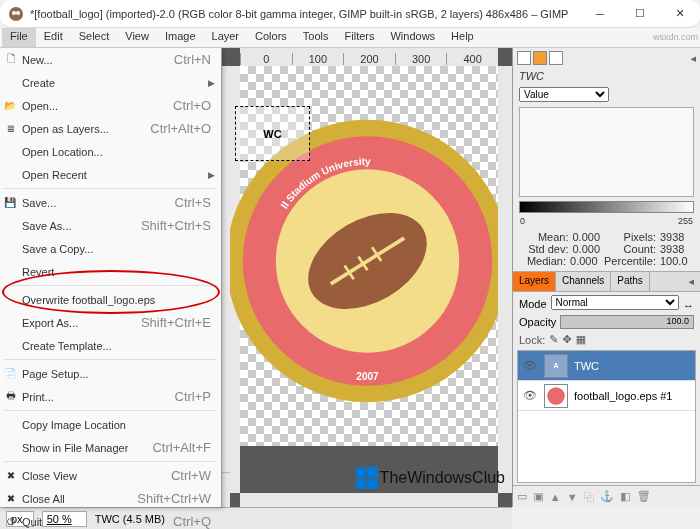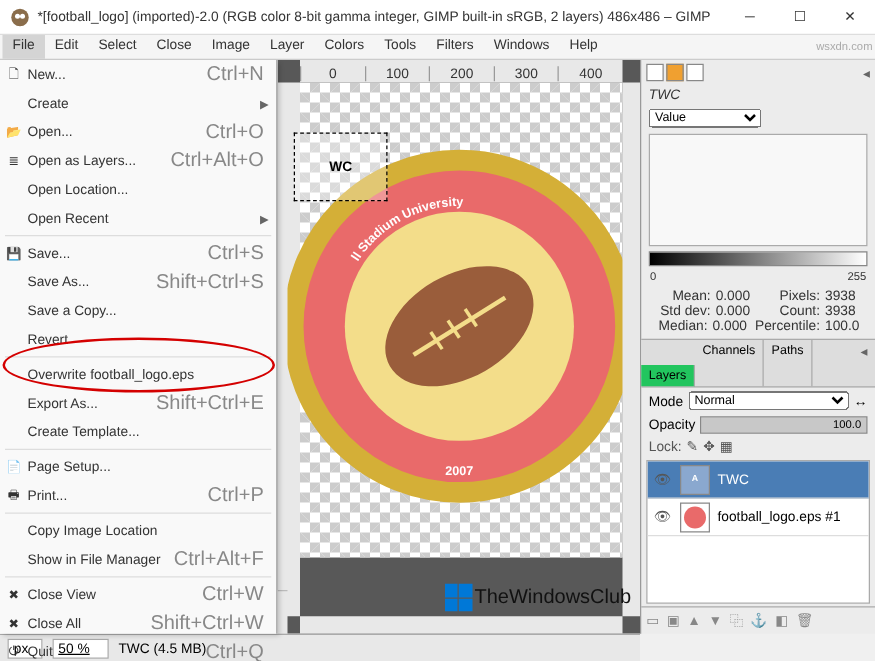--- a/index.html
+++ b/index.html
@@ -6,7 +6,7 @@
 body { width: 700px; height: 529px; background: #f0f0f0; overflow: hidden; position: relative; }
 
 
-.titlebar { height: 28px; background: #fff; display: flex; align-items: center; padding-left: 8px; border-bottom: 1px solid #ddd; }
+.titlebar { height: 28px; background: #fff; display: flex; align-items: center; padding-left: 8px; border-bottom: 1px solid #ddd; border-radius: 11px; }
 .titlebar .icon { width: 16px; height: 16px; margin-right: 6px; }
 .titlebar .title { flex: 1; color: #333; font-size: 11px; }
 .win-btn { width: 40px; height: 28px; display: flex; align-items: center; justify-content: center; color: #333; }

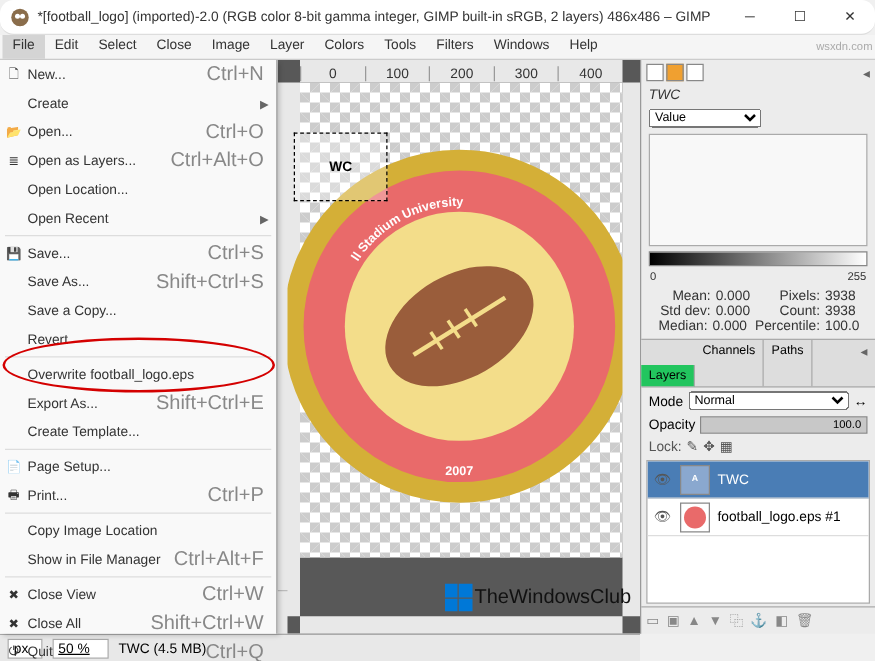--- a/index.html
+++ b/index.html
@@ -117,7 +117,7 @@
   <div class="menu active">File</div>
   <div class="menu">Edit</div>
   <div class="menu">Select</div>
-  <div class="menu">Close</div>
+  <div class="menu">View</div>
   <div class="menu">Image</div>
   <div class="menu">Layer</div>
   <div class="menu">Colors</div>

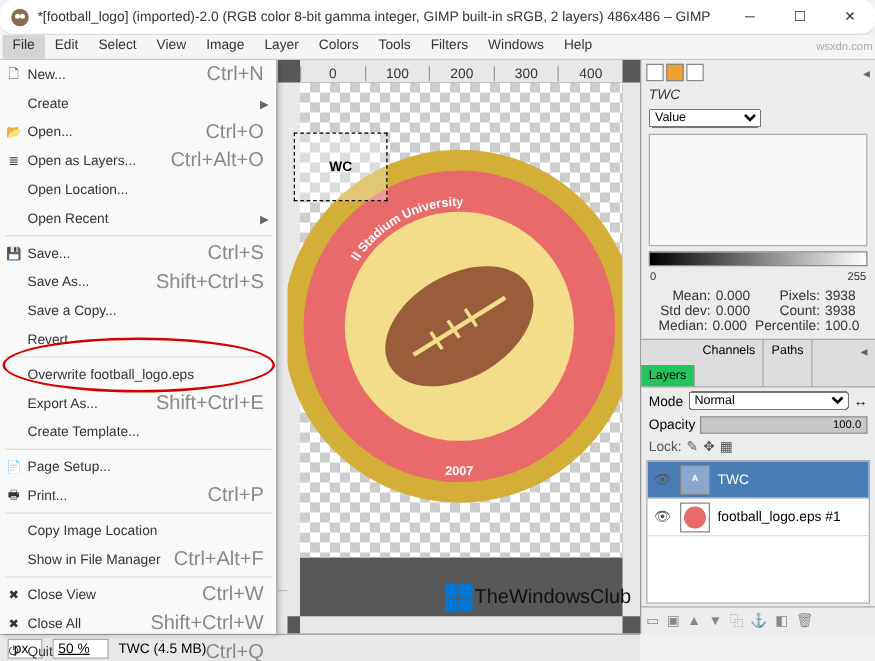--- a/index.html
+++ b/index.html
@@ -21,7 +21,7 @@
 .file-menu { width: 222px; background: #f9f9f9; border-right: 1px solid #999; box-shadow: 2px 2px 4px rgba(0,0,0,0.2); position: relative; z-index: 10; }
 .mi { display: flex; align-items: center; height: 23px; padding: 0 10px 0 22px; color: #333; position: relative; font-size: 11px; }
 .mi .lbl { flex: 1; }
-.mi .sc { color: #888; font-size: 16px; }
+.mi .sc { color: #888; font-size: 13px; }
 .mi .arrow { position: absolute; right: 6px; color: #666; font-size: 9px; }
 .mi-icon { position: absolute; left: 4px; width: 14px; height: 14px; display: flex; align-items: center; justify-content: center; font-size: 10px; }
 .sep { height: 1px; background: #ddd; margin: 2px 4px; }

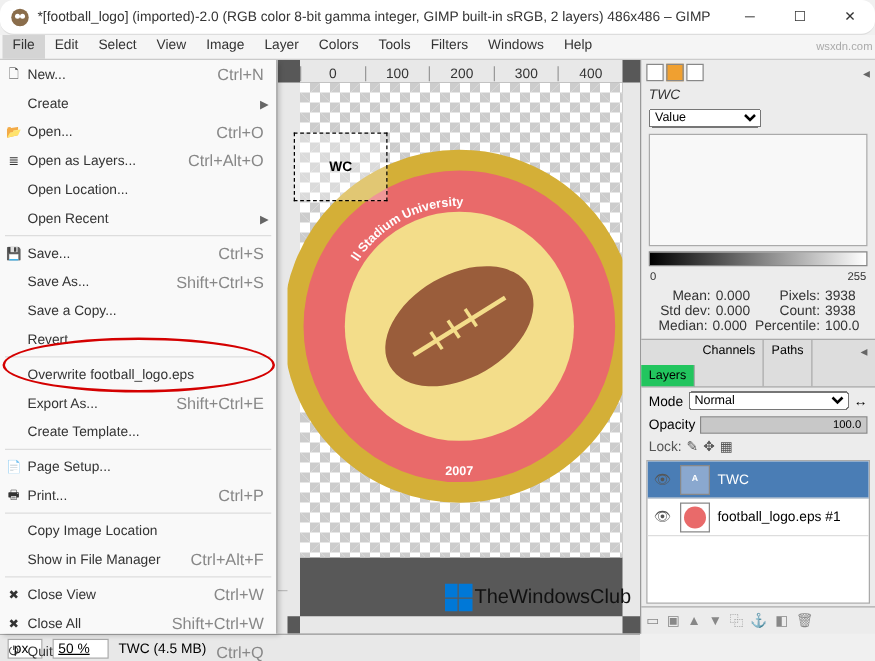--- a/index.html
+++ b/index.html
@@ -58,7 +58,7 @@
 .stats-row .v2 { width: 34px; }
 .layers-tabs { display: flex; border-top: 1px solid #aaa; border-bottom: 1px solid #aaa; background: #ddd; }
 .layers-tabs .tab { padding: 3px 6px; font-size: 10px; border-right: 1px solid #aaa; }
-.layers-tabs .tab.active { background: #22c55e; margin-top: 20px; }
+.layers-tabs .tab.active { background: #f97316; }
 .mode-row { display: flex; align-items: flex-end; padding: 3px 6px; gap: 4px; font-size: 10px; }
 .mode-row select { flex: 1; font-size: 10px; }
 .opacity-row { display: flex; align-items: center; padding: 2px 6px; font-size: 10px; }

